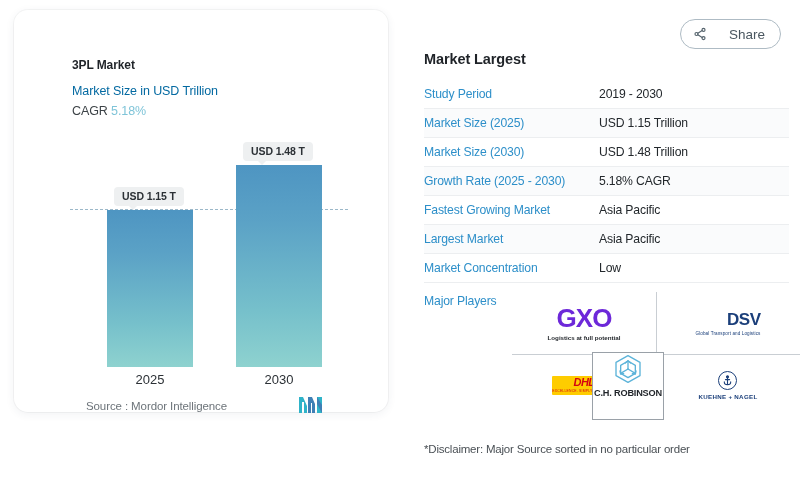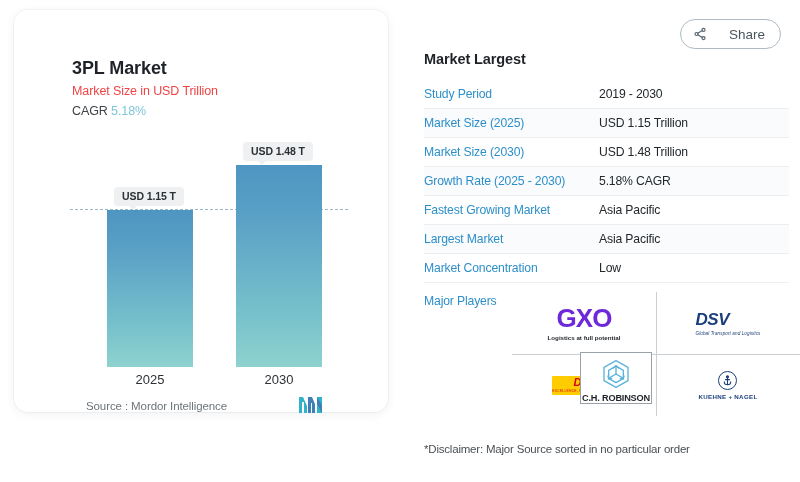--- a/index.html
+++ b/index.html
@@ -21,7 +21,7 @@
   }
   .chart-title {
     position: absolute; left: 58px; top: 48px;
-    font-size: 18px; font-weight: bold; color: #1f2328; letter-spacing: -0.1px;
+    font-size: 12px; font-weight: bold; color: #1f2328; letter-spacing: -0.1px;
   }
   .chart-sub {
     position: absolute; left: 58px; top: 74px;

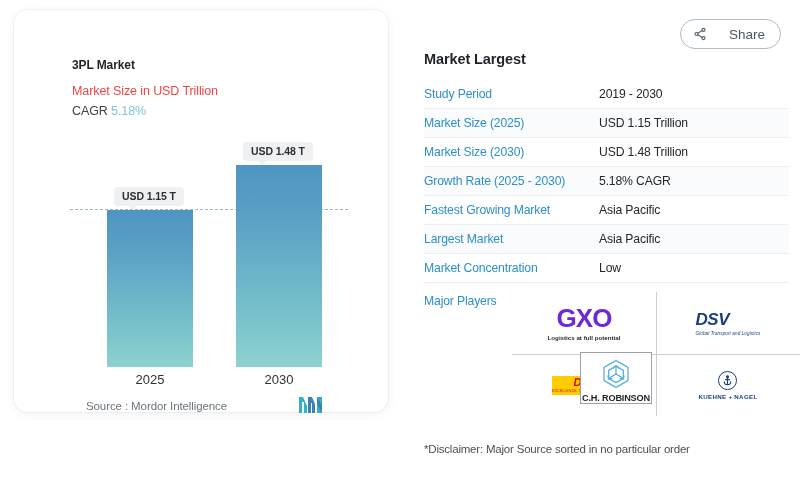--- a/index.html
+++ b/index.html
@@ -25,7 +25,7 @@
   }
   .chart-sub {
     position: absolute; left: 58px; top: 74px;
-    font-size: 12.5px; color: #ef4444; letter-spacing: -0.1px;
+    font-size: 12.5px; color: #0369a1; letter-spacing: -0.1px;
   }
   .chart-cagr {
     position: absolute; left: 58px; top: 94px;

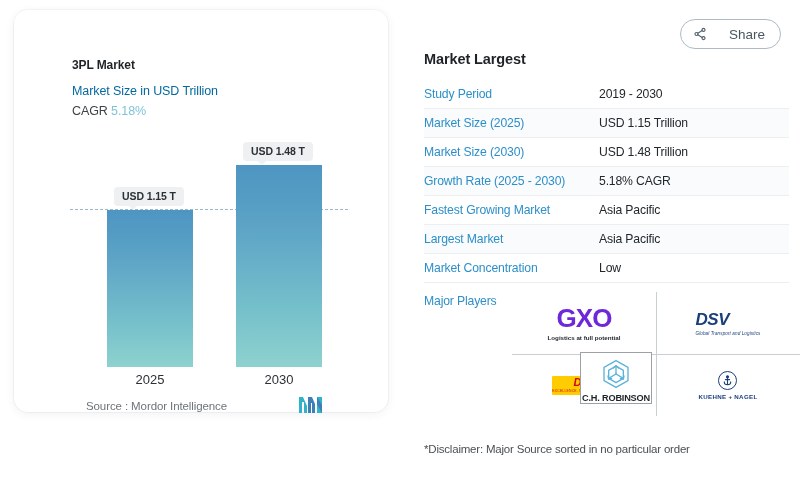--- a/index.html
+++ b/index.html
@@ -137,7 +137,7 @@
     letter-spacing: 0px;
   }
   
-  .dsv { text-align: left; font-style: italic; }
+  .dsv { text-align: right; }
   .dsv .word {
     font-size: 17px; font-weight: bold; color: #1b3f7a;
     letter-spacing: -0.5px; line-height: 1;

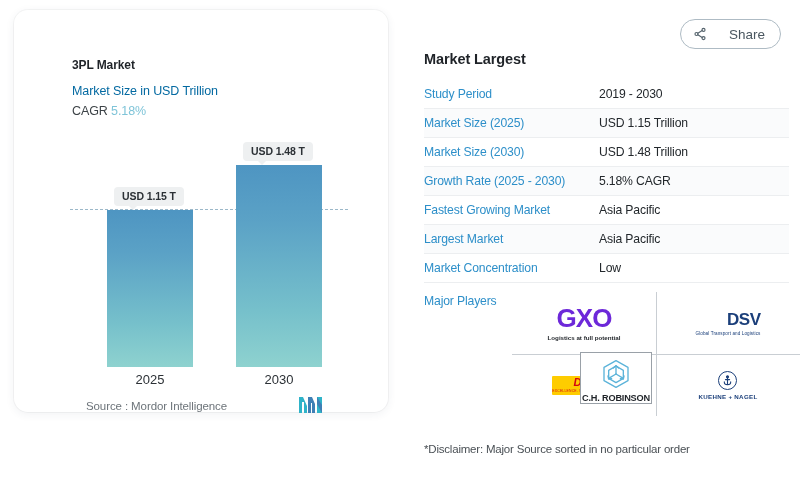--- a/index.html
+++ b/index.html
@@ -166,10 +166,10 @@
   }
   
   .chr-box {
-    position: absolute; left: 156px; top: 352px;
-    width: 72px; height: 52px;
+    position: absolute; left: 168px; top: 352px;
+    width: 72px; height: 68px;
     background: #ffffff; border: 1px solid #9aa1a8;
-    display: flex; flex-direction: column; align-items: center; justify-content: flex-end;
+    display: flex; flex-direction: column; align-items: center; justify-content: flex-start;
     z-index: 3;
   }
   .chr-box .word {

